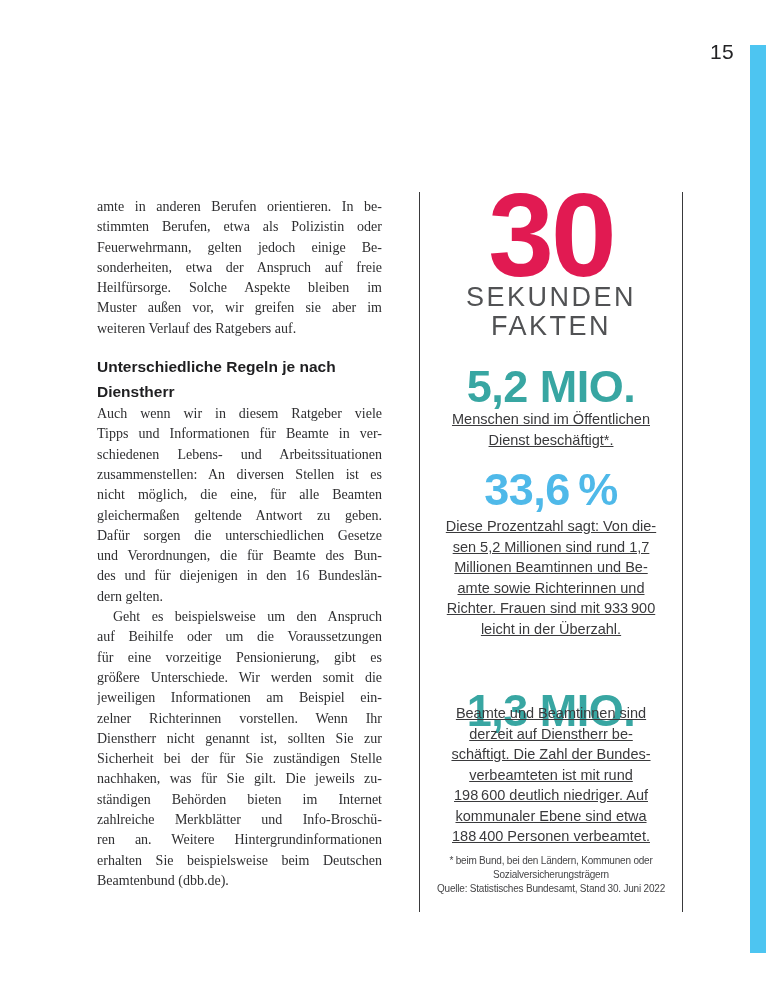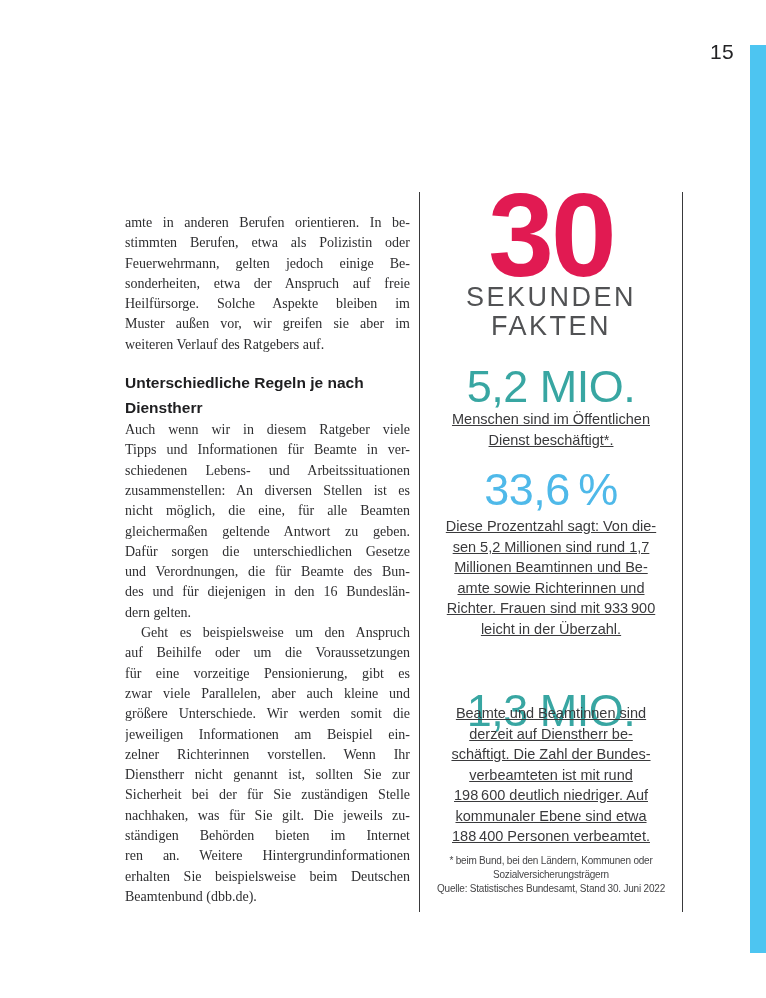--- a/index.html
+++ b/index.html
@@ -18,8 +18,8 @@
 
   
   .article {
-    position:absolute; left:97px; top:213px; width:285px;
-    font-family:"Liberation Serif", serif; font-size:14px; color:#2e2e30;margin-left:28px;
+    position:absolute; left:97px; top:197px; width:285px;
+    font-family:"Liberation Serif", serif; font-size:14px; color:#2e2e30;
   }
   .body-line {
     height:20.3px; line-height:20.3px; overflow:hidden;

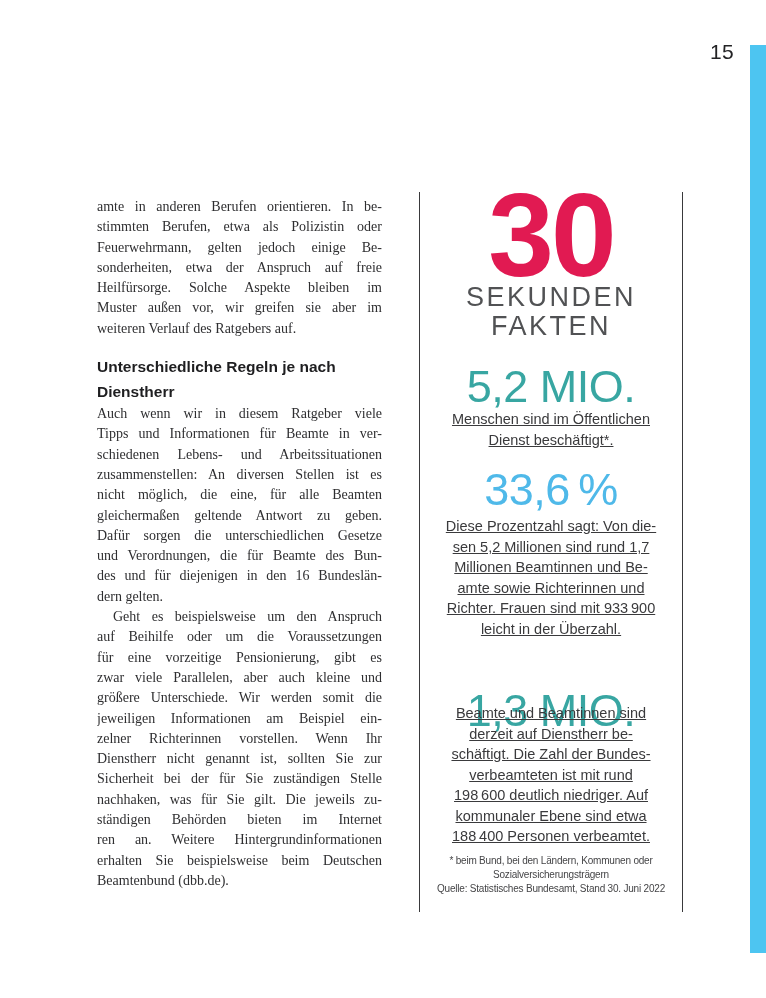--- a/index.html
+++ b/index.html
@@ -46,7 +46,7 @@
   }
   .stat-value {
     position:absolute; left:0; right:0;
-    font-weight:400; font-size:45px; line-height:1; letter-spacing:-0.5px;
+    font-weight:700; font-size:45px; line-height:1; letter-spacing:-0.5px;
   }
   .stat-value-1 { top:364px; }
   .stat-value-2 { top:467px; }

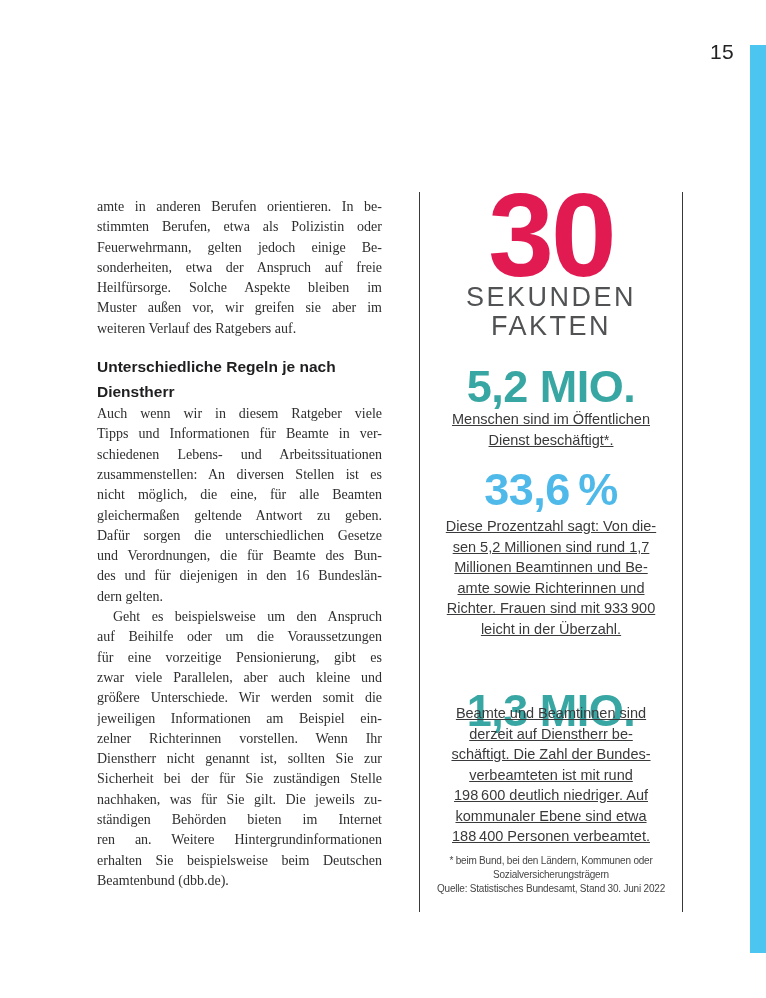--- a/index.html
+++ b/index.html
@@ -105,7 +105,6 @@
         <div class="body-line">Geht es beispielsweise um den Anspruch</div>
         <div class="body-line">auf Beihilfe oder um die Voraussetzungen</div>
         <div class="body-line">für eine vorzeitige Pensionierung, gibt es</div>
-        <div class="body-line">zwar viele Parallelen, aber auch kleine und</div>
         <div class="body-line">größere Unterschiede. Wir werden somit die</div>
         <div class="body-line">jeweiligen Informationen am Beispiel ein-</div>
         <div class="body-line">zelner Richterinnen vorstellen. Wenn Ihr</div>

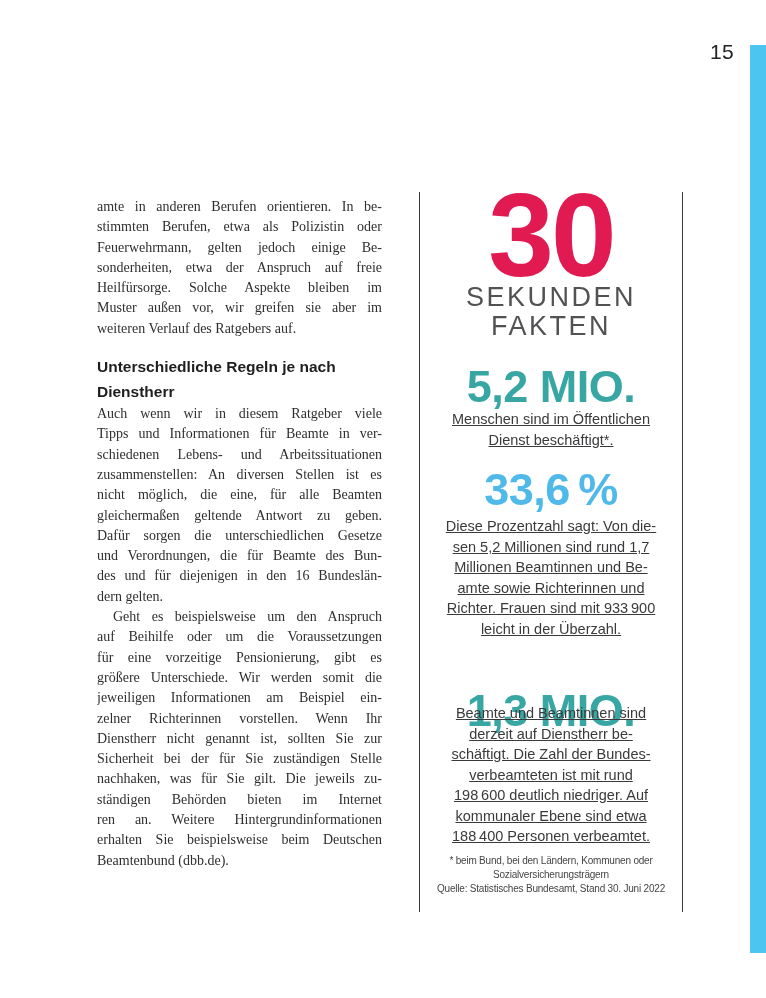--- a/index.html
+++ b/index.html
@@ -112,6 +112,7 @@
         <div class="body-line">Sicherheit bei der für Sie zuständigen Stelle</div>
         <div class="body-line">nachhaken, was für Sie gilt. Die jeweils zu-</div>
         <div class="body-line">ständigen Behörden bieten im Internet</div>
+        <div class="body-line">zahlreiche Merkblätter und Info-Broschü-</div>
         <div class="body-line">ren an. Weitere Hintergrundinformationen</div>
         <div class="body-line">erhalten Sie beispielsweise beim Deutschen</div>
         <div class="body-line last">Beamtenbund (dbb.de).</div>

